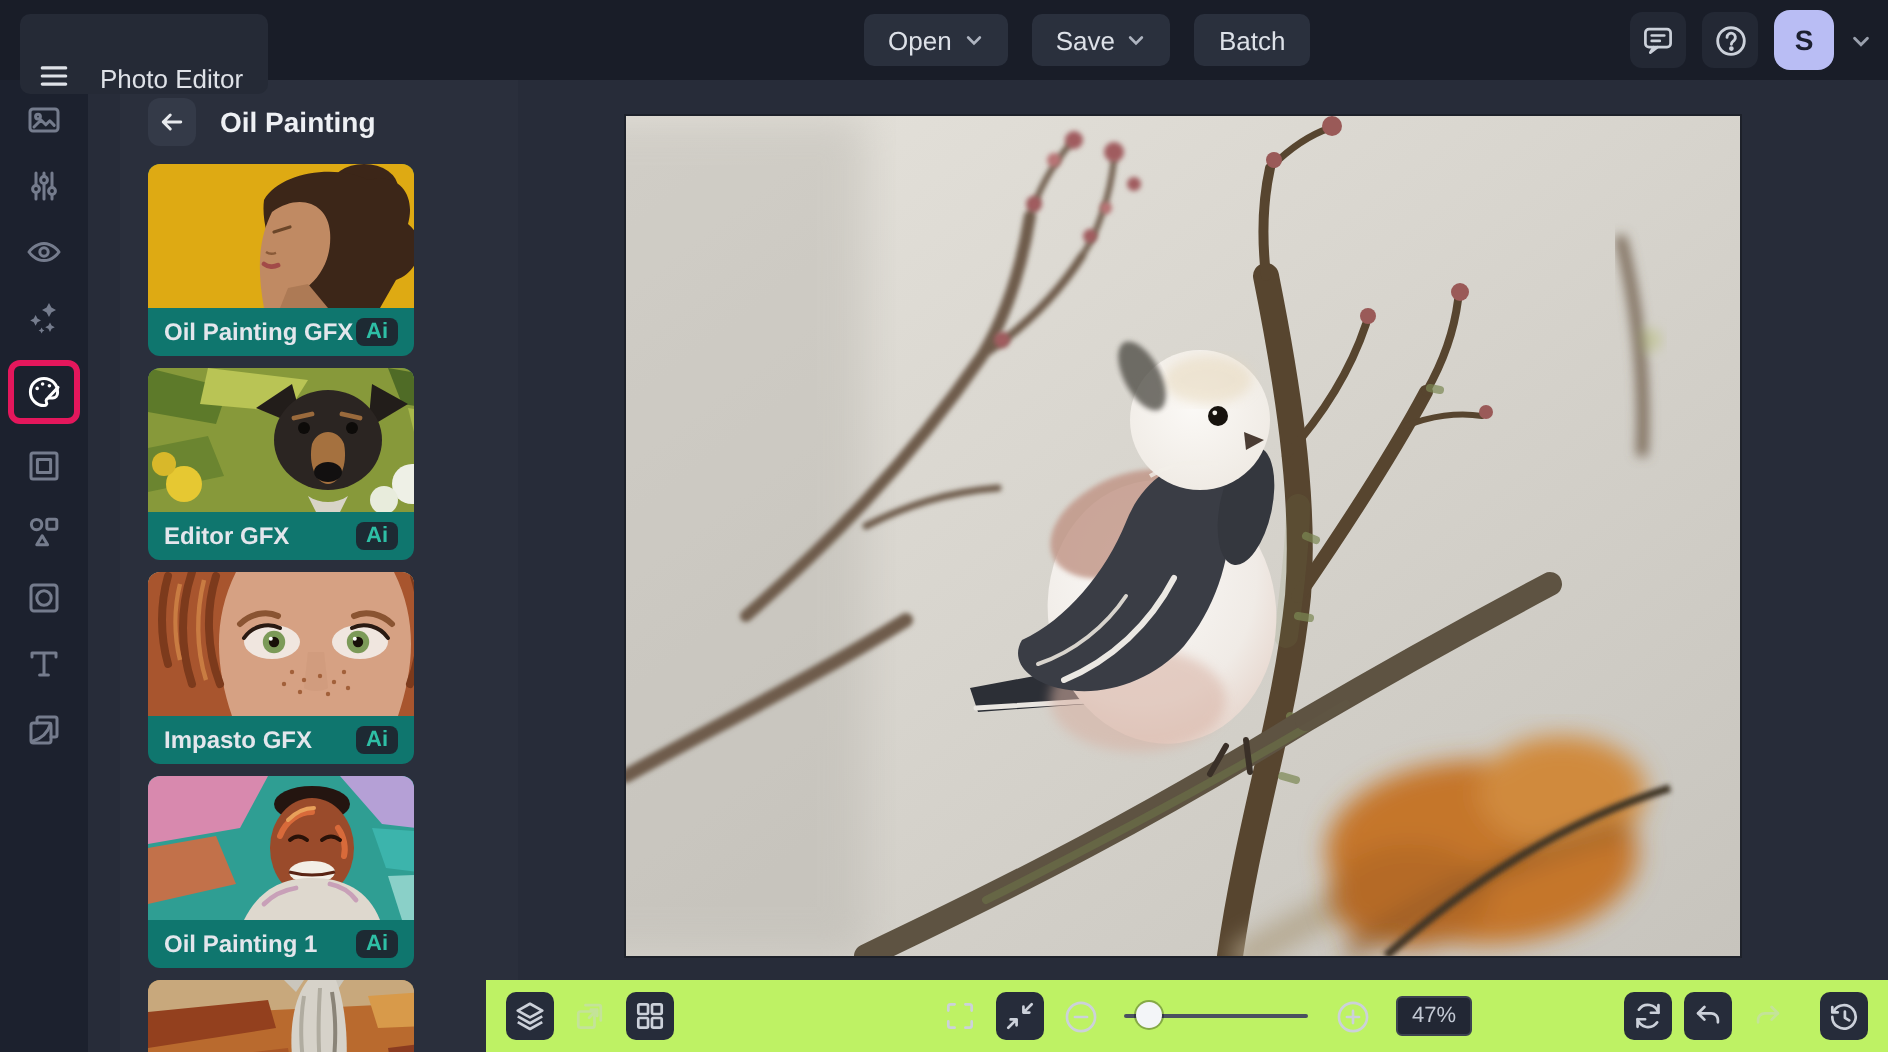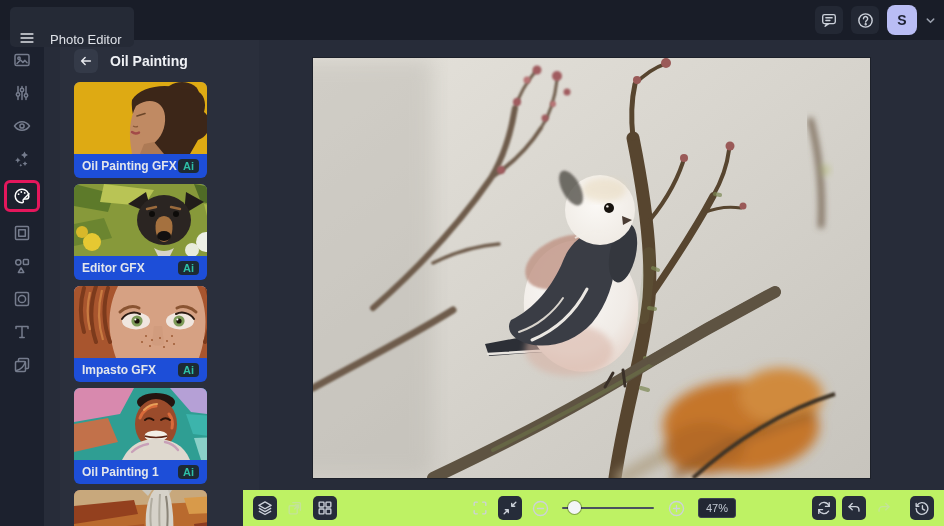--- a/index.html
+++ b/index.html
@@ -109,6 +109,23 @@
           <path d="M3.5 5.5h13M3.5 10h13M3.5 14.5h13"></path>
         </svg>
       <span class="t">Photo Editor</span>
+    </div>
+    <div class="top-center">
+      <button class="tbtn">
+        <span>Open</span>
+        <svg width="10" height="10" viewBox="0 0 12 12" fill="none" stroke="#aeb4c0" stroke-width="1.6" stroke-linecap="round">
+            <path d="M2.5 4.5L6 8l3.5-3.5"></path>
+          </svg>
+      </button>
+      <button class="tbtn">
+        <span>Save</span>
+        <svg width="10" height="10" viewBox="0 0 12 12" fill="none" stroke="#aeb4c0" stroke-width="1.6" stroke-linecap="round">
+            <path d="M2.5 4.5L6 8l3.5-3.5"></path>
+          </svg>
+      </button>
+      <button class="tbtn">
+        <span>Batch</span>
+      </button>
     </div>
     <div class="top-right">
       <button class="icon-btn">

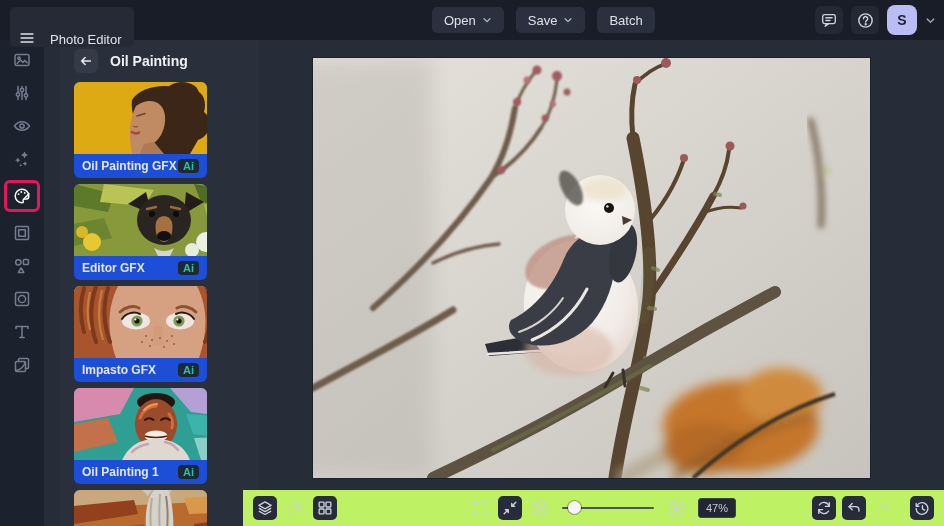--- a/index.html
+++ b/index.html
@@ -60,7 +60,7 @@
   }
   .panel-title { font-size:14px; font-weight:bold; color:#eef0f4; }
   .card {
-    width:133px; margin:0 0 6px 14px; background:#1d4ed8; border-radius:6px;
+    width:133px; margin:0 0 6px 14px; background:#0f766e; border-radius:6px;
     overflow:hidden; cursor:pointer;
   }
   .card-img { width:167px; height:72px; display:block; }

